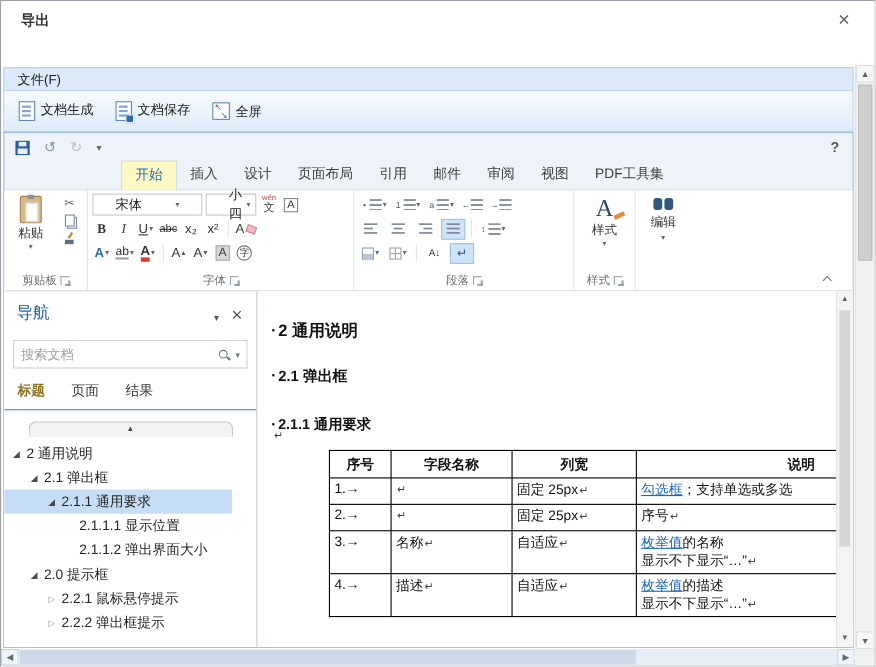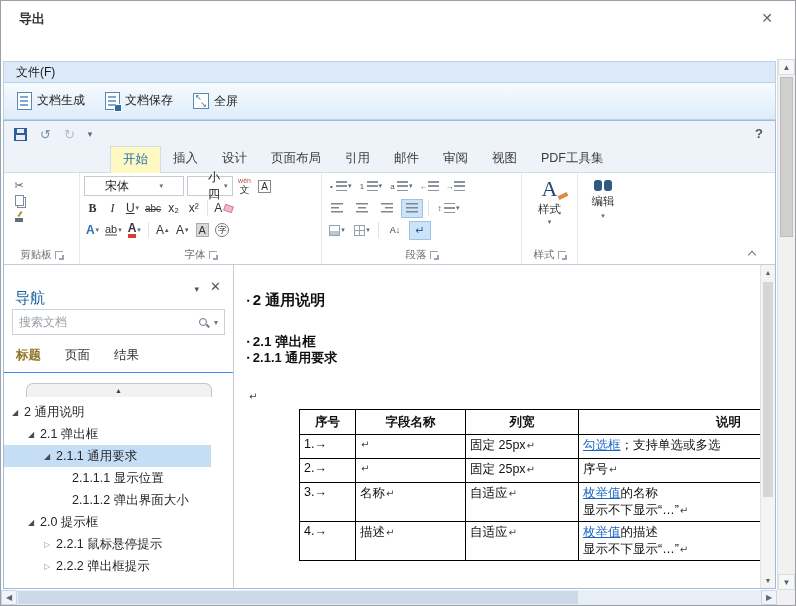--- a/index.html
+++ b/index.html
@@ -232,6 +232,11 @@
     <div class="ribbon">
 
       <div class="rg g-clip">
+        <div class="paste">
+          <span class="ic-clipboard"></span>
+          <span class="paste-label">粘贴</span>
+          <span class="caret">▾</span>
+        </div>
         <div class="mini-col">
           <span class="ic-cut">✂</span>
           <span class="ic-copy"></span>

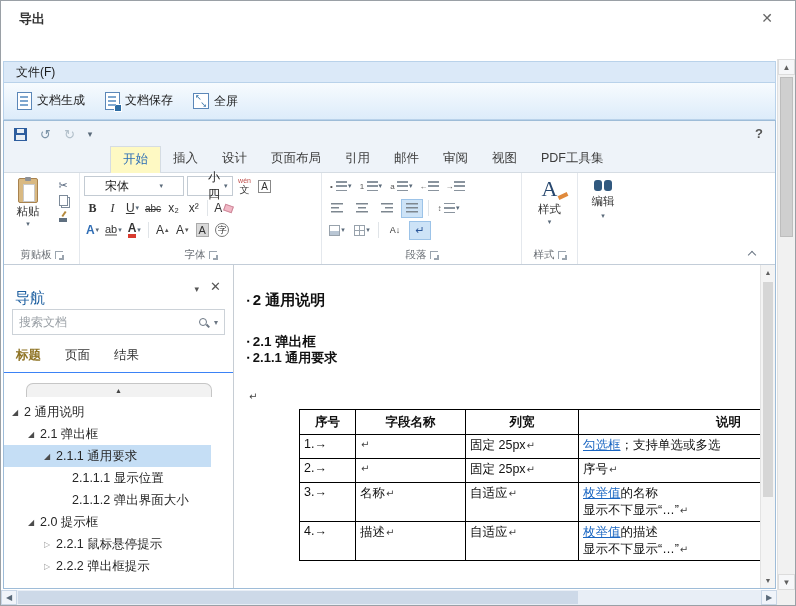--- a/index.html
+++ b/index.html
@@ -123,7 +123,7 @@
 .content{position:absolute;top:144px;left:0;right:0;bottom:0;background:#fff;}
 .navp{position:absolute;left:0;top:0;bottom:0;width:230px;background:#fff;border-right:1px solid #c6cdd4;}
 .nav-head{position:relative;height:44px;}
-.nav-title{position:absolute;left:11px;top:24px;font-size:15px;color:#1d5fa0;}
+.nav-title{position:absolute;left:11px;top:10px;font-size:15px;color:#1d5fa0;}
 .nav-dd{position:absolute;right:34px;top:19px;font-size:9px;color:#555;}
 .nav-x{position:absolute;right:12px;top:14px;font-size:13px;color:#555;}
 .searchw{margin:0 8px;height:26px;border:1px solid #ccd2d8;background:#fff;display:flex;align-items:center;padding:0 6px;}

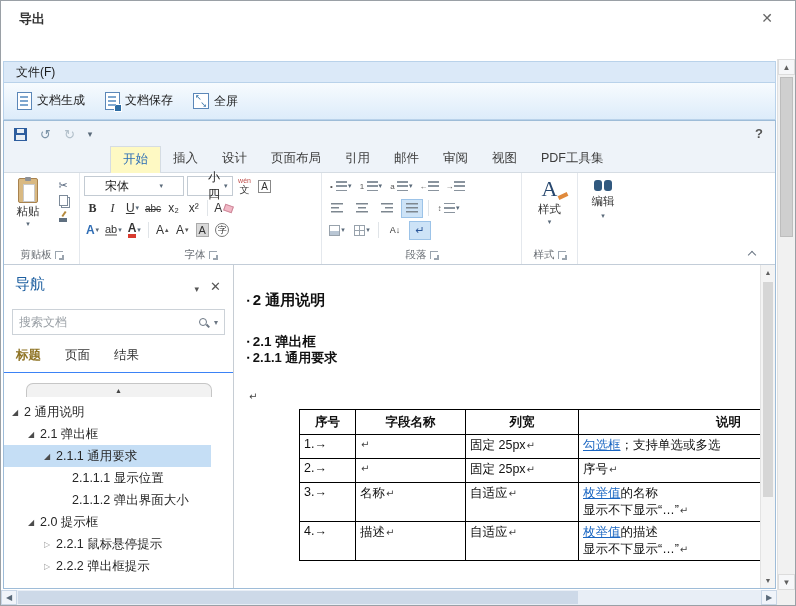--- a/index.html
+++ b/index.html
@@ -149,7 +149,7 @@
 .page{position:absolute;left:0;top:0;right:15px;bottom:0;overflow:hidden;background:#fff;}
 .h1{position:absolute;left:12px;top:26px;font-size:15px;font-weight:bold;color:#111;}
 .h2{position:absolute;left:12px;top:68px;font-size:13.5px;font-weight:bold;color:#111;}
-.h3{position:absolute;left:12px;top:84px;font-size:13px;font-weight:bold;color:#111;}
+.h3{position:absolute;left:12px;top:112px;font-size:13px;font-weight:bold;color:#111;}
 .hmark{font-size:8px;vertical-align:2px;margin-right:3px;color:#000;}
 .pmark{position:absolute;left:14px;top:126px;font-size:10px;color:#444;}
 .dtable{position:absolute;left:64px;top:144px;border-collapse:collapse;table-layout:fixed;font-size:12.5px;color:#111;width:579px;}

